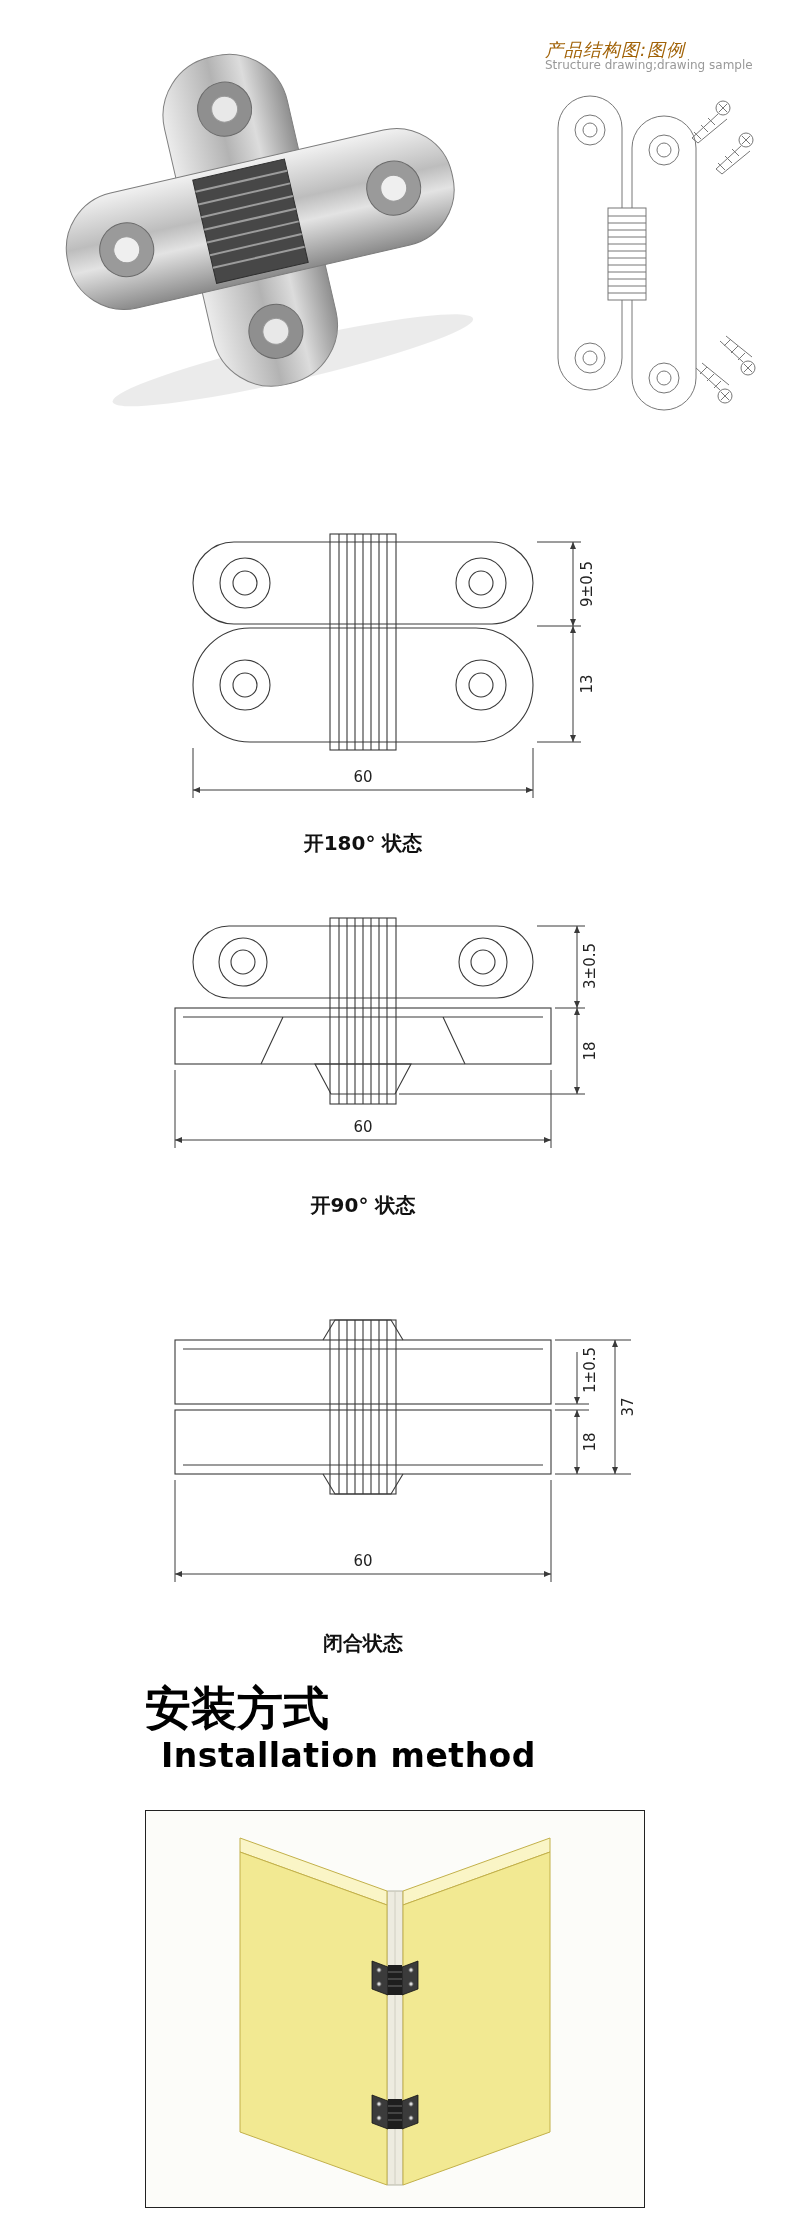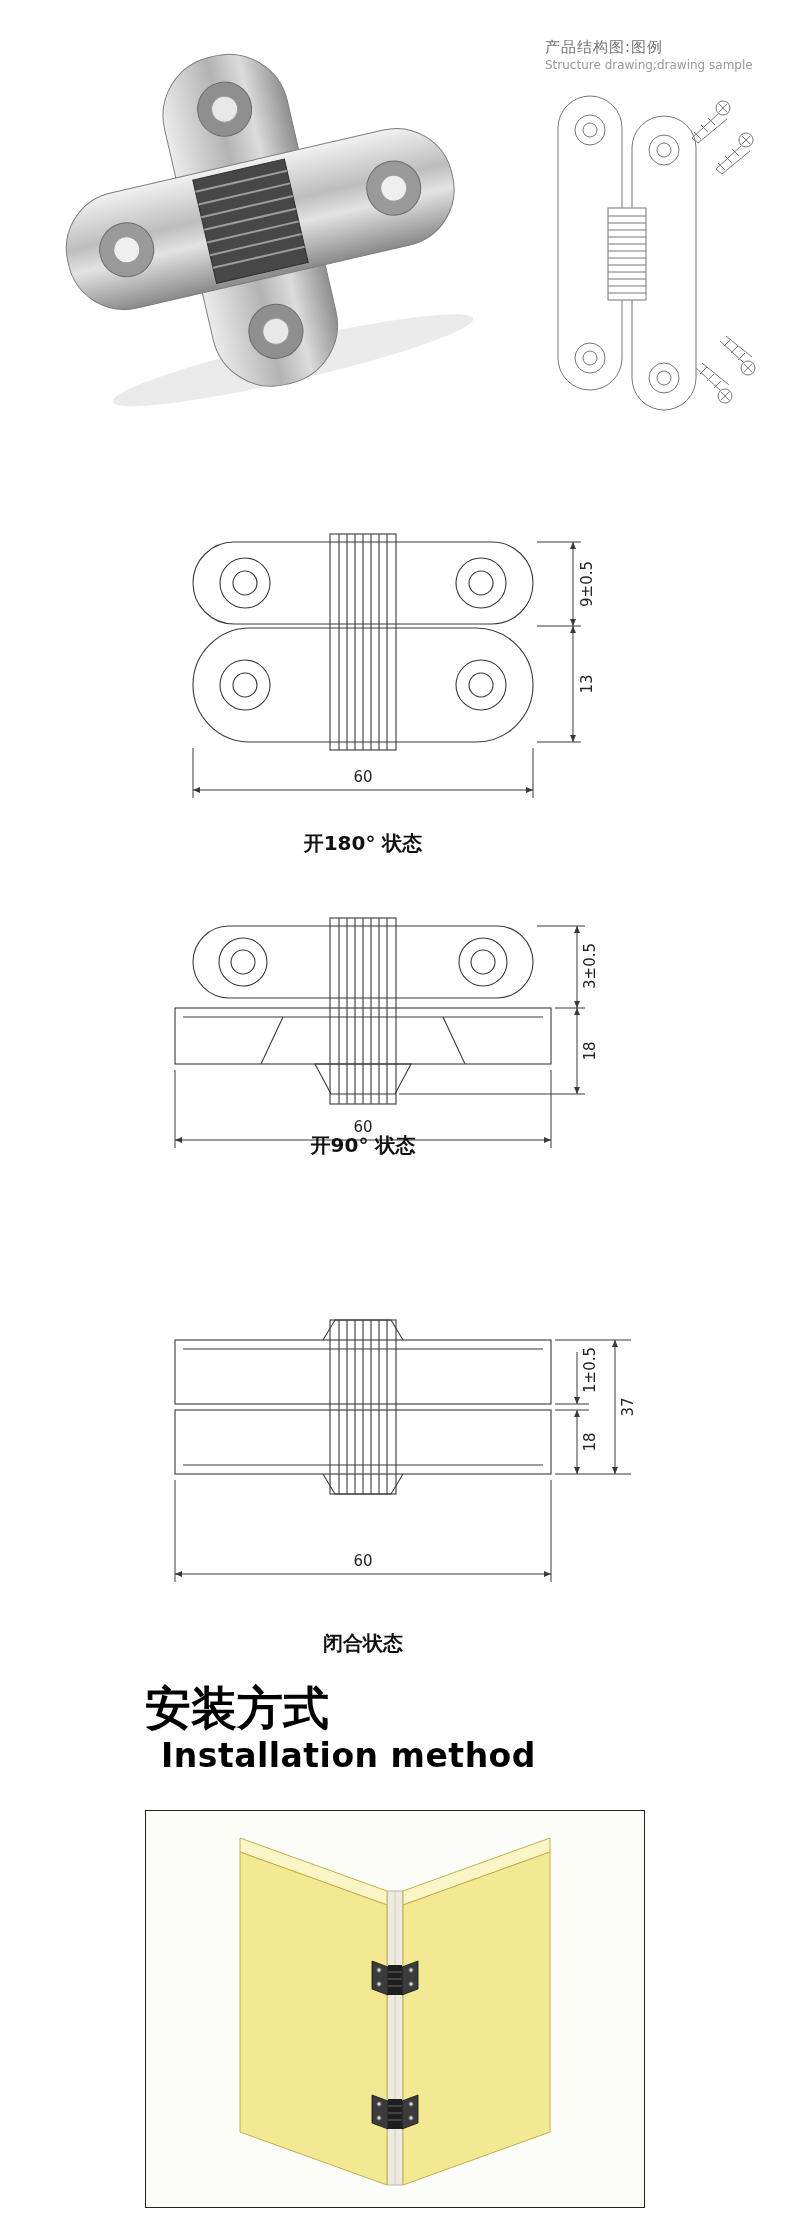--- a/index.html
+++ b/index.html
@@ -7,7 +7,7 @@
        font-family:"DejaVu Sans",sans-serif;color:#111;}
   .abs{position:absolute;}
   svg text{font-family:"DejaVu Sans",sans-serif;font-size:15px;fill:#222;}
-  .struct-cn{position:absolute;left:545px;top:38px;font-size:15px;color:#737373;letter-spacing:1px;}
+  .struct-cn{position:absolute;left:545px;top:38px;font-size:18px;color:#a16207;letter-spacing:1px;font-style:italic;}
   .struct-en{position:absolute;left:545px;top:58px;font-size:12px;color:#999;}
   .caption{position:absolute;left:243px;width:240px;text-align:center;
            font-size:20px;font-weight:700;color:#111;}

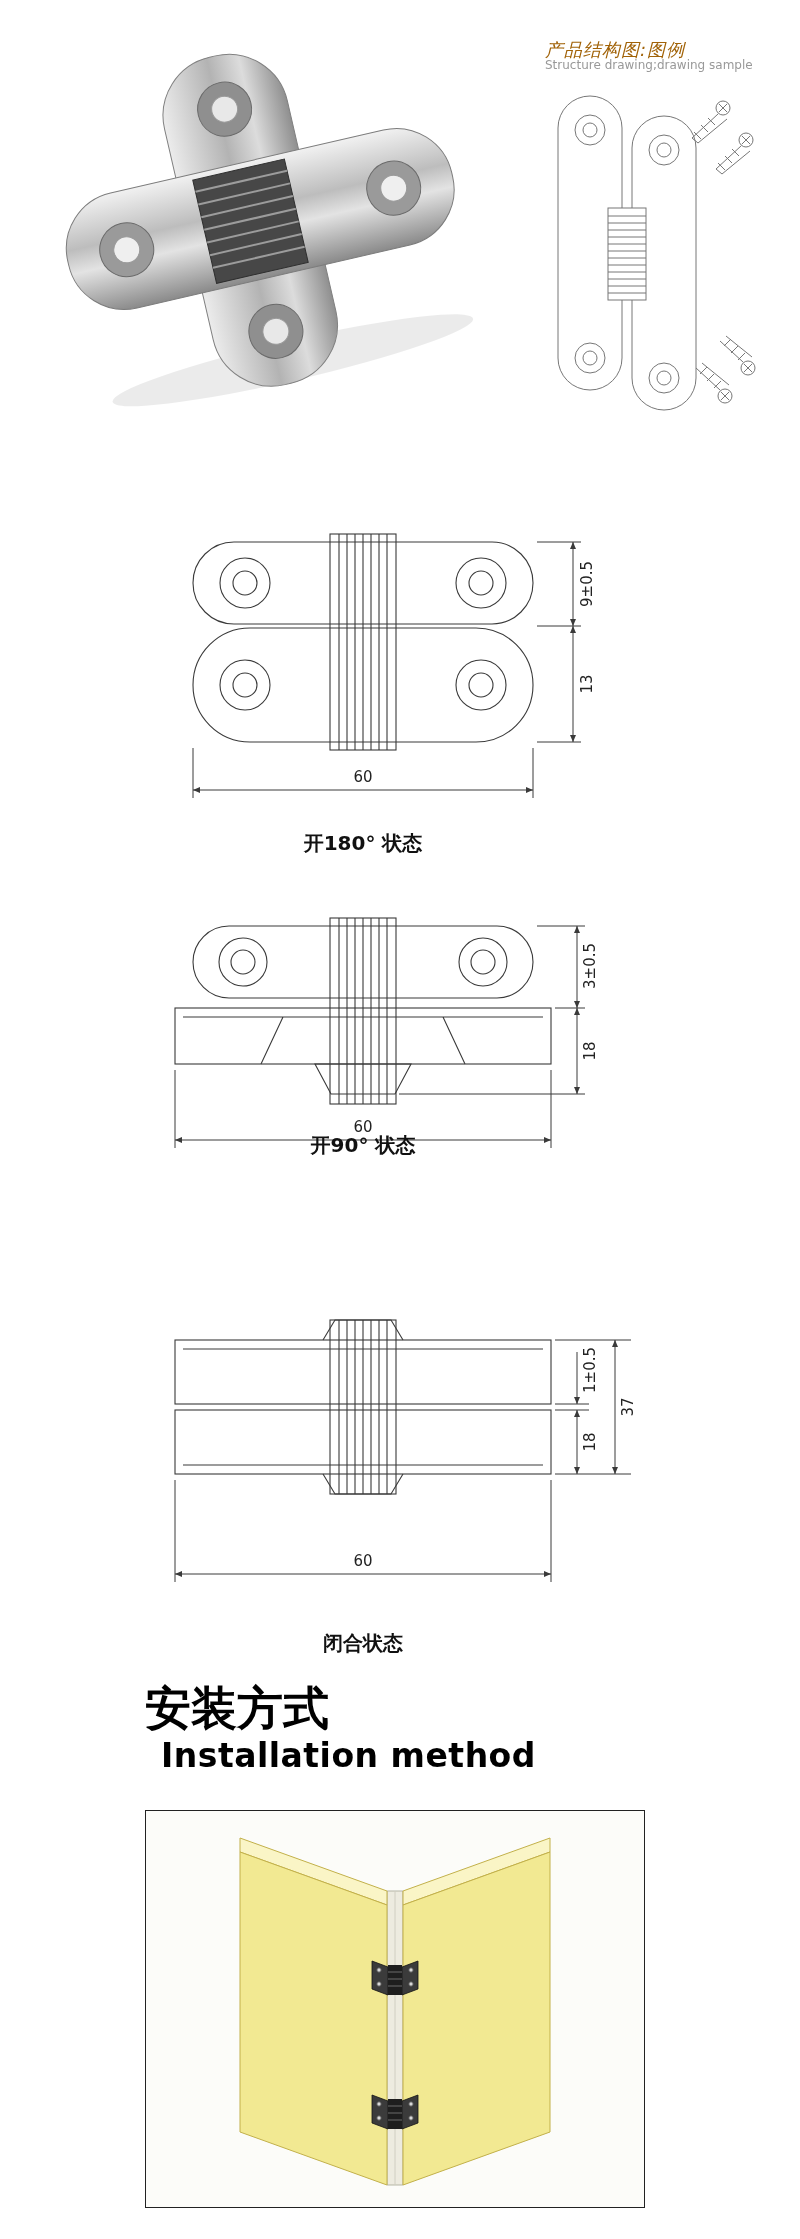--- a/index.html
+++ b/index.html
@@ -11,7 +11,7 @@
   .struct-en{position:absolute;left:545px;top:58px;font-size:12px;color:#999;}
   .caption{position:absolute;left:243px;width:240px;text-align:center;
            font-size:20px;font-weight:700;color:#111;}
-  .cap1{top:830px;} .cap2{top:1132px;} .cap3{top:1630px;}
+  .cap1{top:830px;} .cap2{top:1192px;} .cap3{top:1630px;}
   .install-cn{position:absolute;left:145px;top:1678px;font-size:46px;font-weight:700;color:#000;text-align:right;}
   .install-en{position:absolute;left:145px;top:1736px;font-size:33px;font-weight:700;color:#000;letter-spacing:0.5px;margin-left:16px;}
   .thin{stroke:#3a3a3a;stroke-width:1.1;fill:none;}

